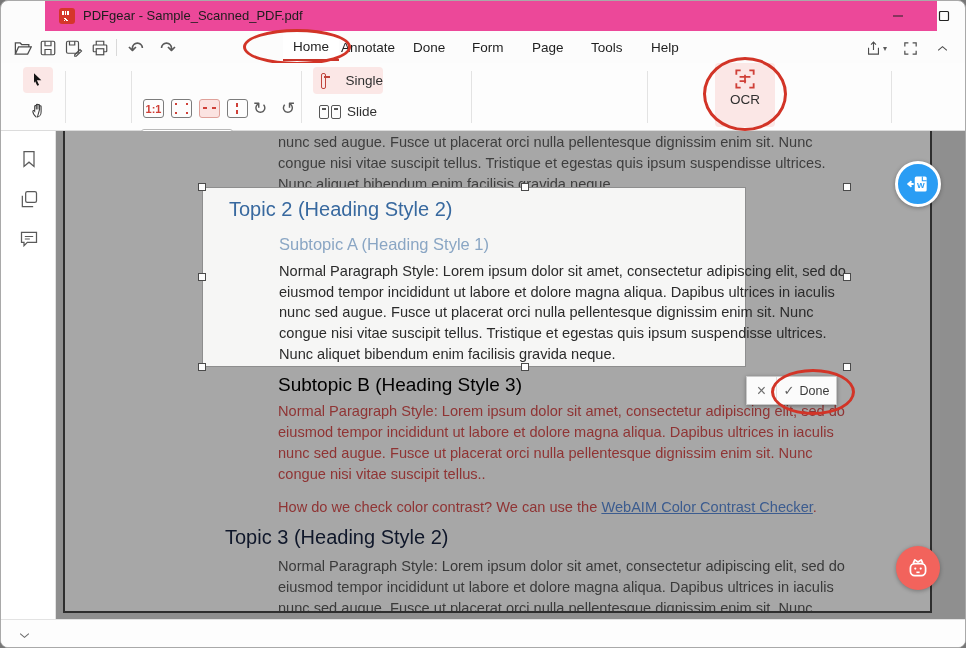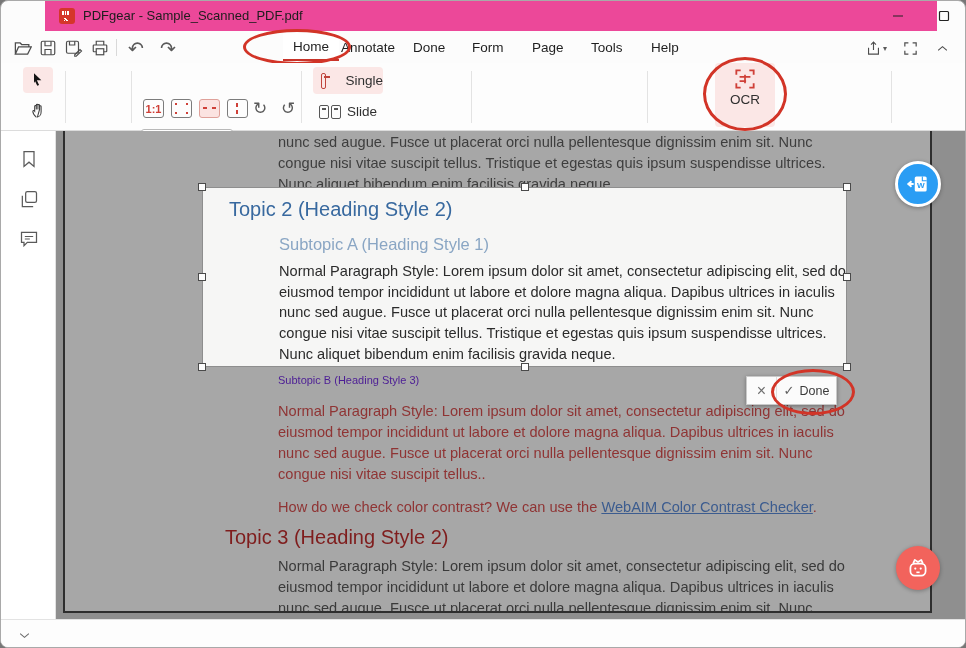--- a/index.html
+++ b/index.html
@@ -59,7 +59,7 @@
   .page { position:absolute; left:7px; top:0; width:869px; height:482px; background:#a7a7a7; border-left:2px solid #2e2e2e; border-right:2px solid #2e2e2e; border-bottom:2px solid #2e2e2e; overflow:hidden; }
   .docline { white-space:nowrap; }
   .dimtext { font-size:14.6px; line-height:20.8px; color:#3e3e3e; }
-  .selbox { position:absolute; left:137px; top:56px; width:645px; height:180px; background:#f6f6f5; border:1px solid #8e8e8e; }
+  .selbox { position:absolute; left:137px; top:56px; width:544px; height:180px; background:#f6f6f5; border:1px solid #8e8e8e; }
   .handle { position:absolute; width:8px; height:8px; background:#fdfdfd; border:1.3px solid #4a4a4a; }
   .h2blue { font-size:20px; color:#38699f; }
   .h3blue { font-size:16.5px; color:#8aa6c4; }

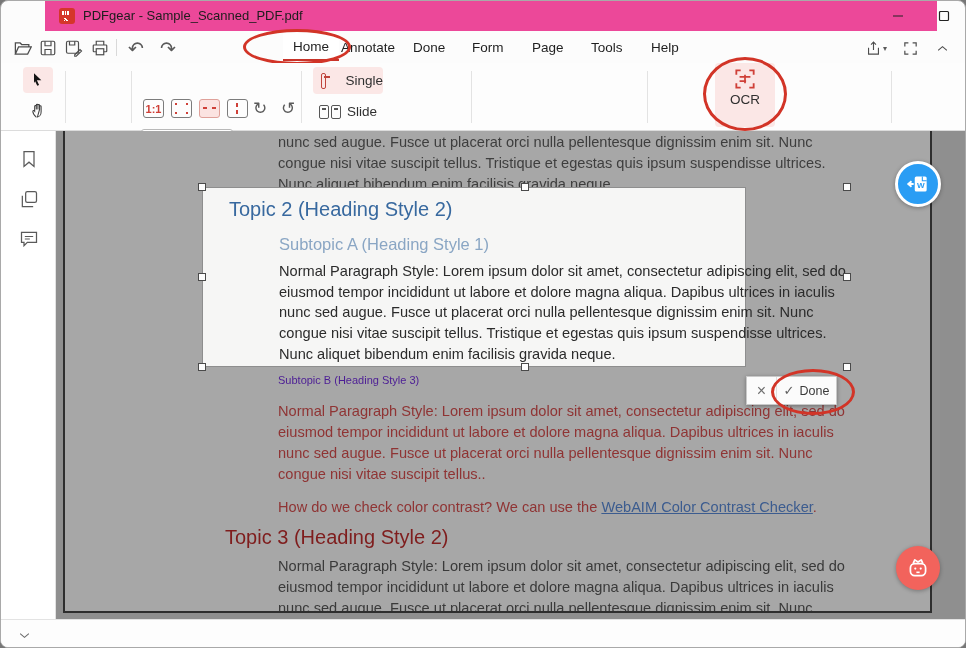--- a/index.html
+++ b/index.html
@@ -64,7 +64,7 @@
   .h2blue { font-size:20px; color:#38699f; }
   .h3blue { font-size:16.5px; color:#8aa6c4; }
   .seltext { font-size:14.6px; line-height:20.7px; color:#2b2b2b; }
-  .h3dim { font-size:11px; color:#4c1d95; }
+  .h3dim { font-size:19px; color:#000000; }
   .redtext { font-size:14.6px; line-height:21px; color:#8f3434; }
   .h2dim { font-size:20px; color:#7f1d1d; }
   .darkdim { font-size:14.6px; line-height:21px; color:#3a3a3a; }

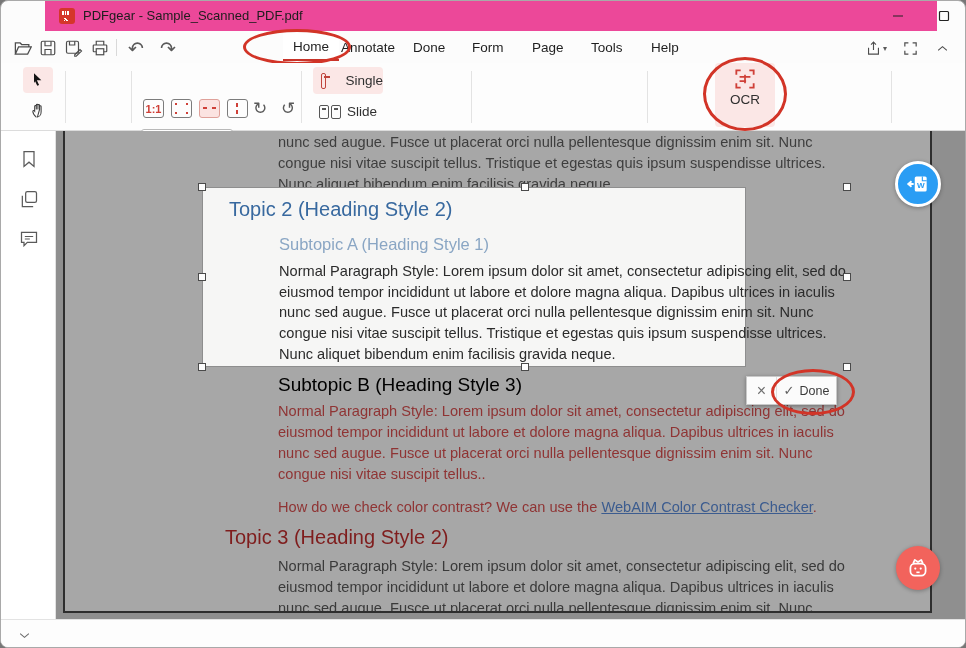--- a/index.html
+++ b/index.html
@@ -66,7 +66,7 @@
   .seltext { font-size:14.6px; line-height:20.7px; color:#2b2b2b; }
   .h3dim { font-size:19px; color:#000000; }
   .redtext { font-size:14.6px; line-height:21px; color:#8f3434; }
-  .h2dim { font-size:20px; color:#7f1d1d; }
+  .h2dim { font-size:20px; color:#0f172a; }
   .darkdim { font-size:14.6px; line-height:21px; color:#3a3a3a; }
   .linkdim { color:#3c5c8f; text-decoration:underline; }
 

